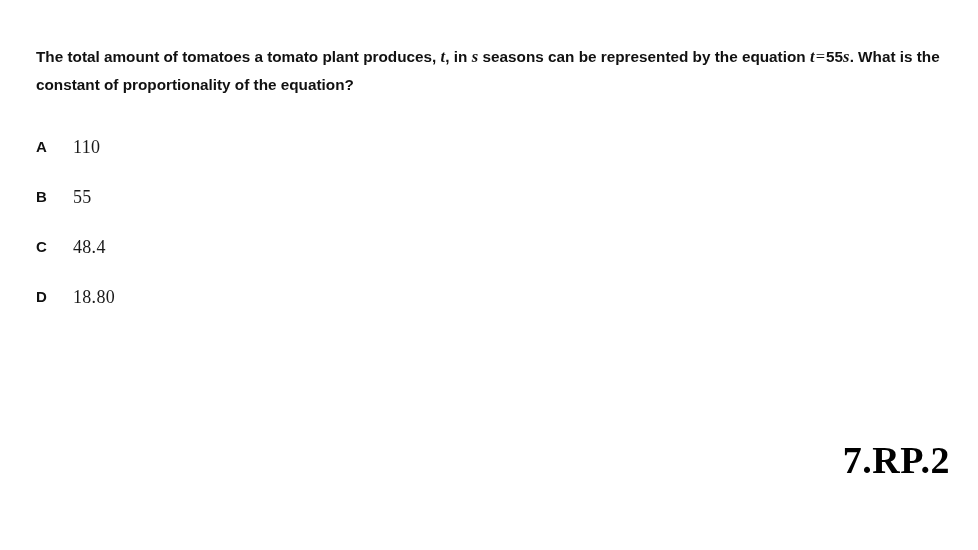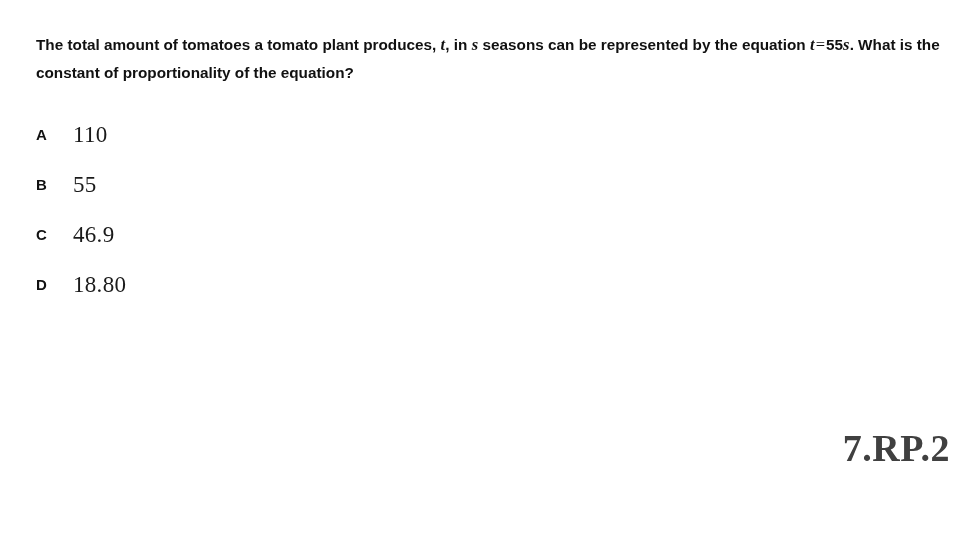--- a/index.html
+++ b/index.html
@@ -21,7 +21,7 @@
   .page {
     position: absolute;
     left: 0;
-    top: 0;
+    top: 12px;
     width: 978px;
     height: 482px;
     background: #ffffff;

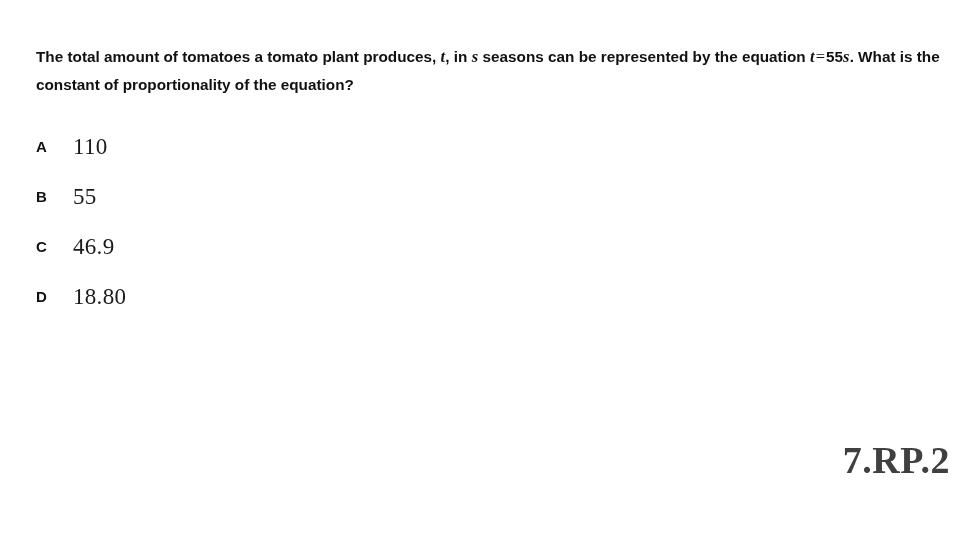--- a/index.html
+++ b/index.html
@@ -89,7 +89,7 @@
     top: 0;
     font-family: "Liberation Serif", serif;
     font-weight: normal;
-    font-size: 23px;
+    font-size: 18px;
     color: #1a1a1a;
     line-height: 50px;
     letter-spacing: 0.3px;

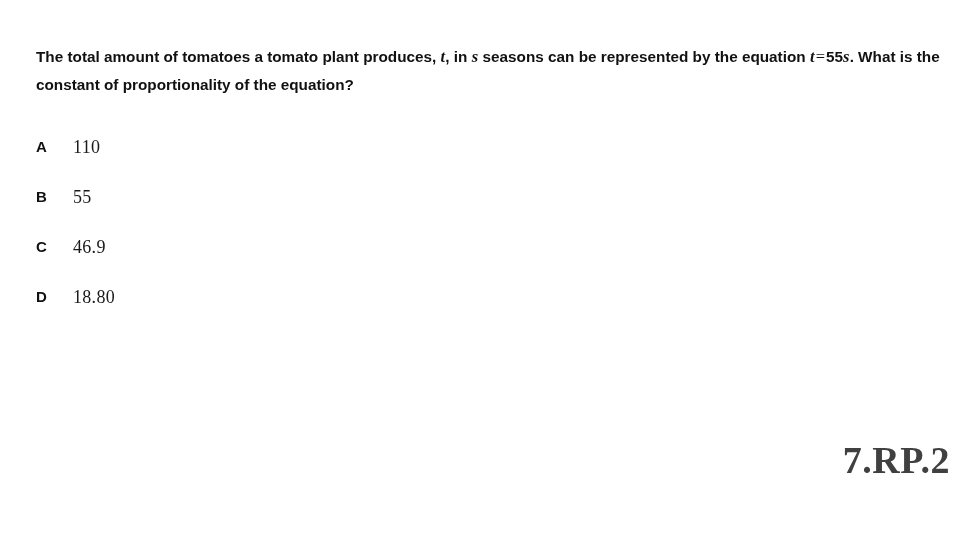--- a/index.html
+++ b/index.html
@@ -134,7 +134,7 @@
 
     <div class="choice-row">
       <span class="choice-letter">C</span>
-      <span class="choice-value">46.9</span>
+      <span class="choice-value">48.4</span>
     </div>
 
     <div class="choice-row">

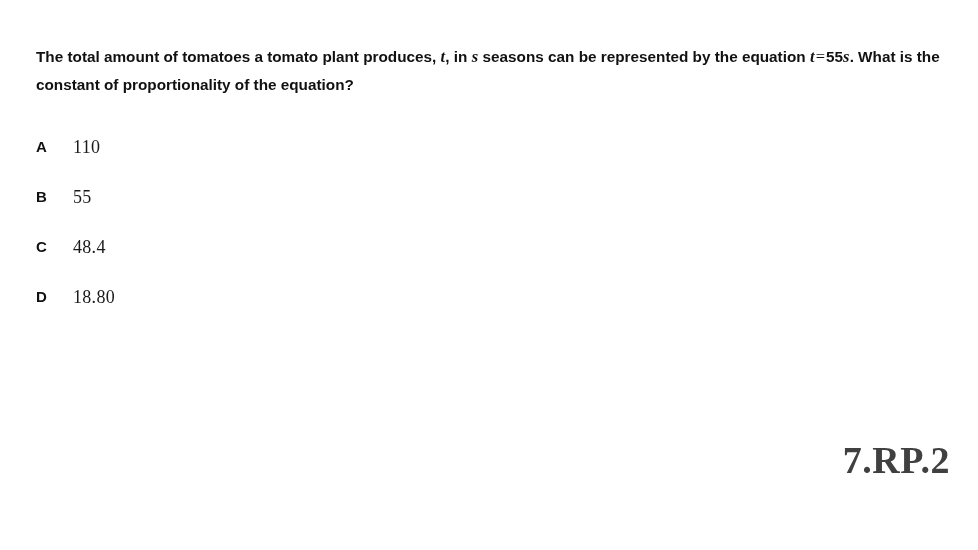--- a/index.html
+++ b/index.html
@@ -104,7 +104,7 @@
     font-weight: bold;
     font-size: 38px;
     line-height: 40px;
-    color: #404040;
+    color: #000000;
     letter-spacing: 0.5px;
     text-align: center;
     white-space: nowrap;

